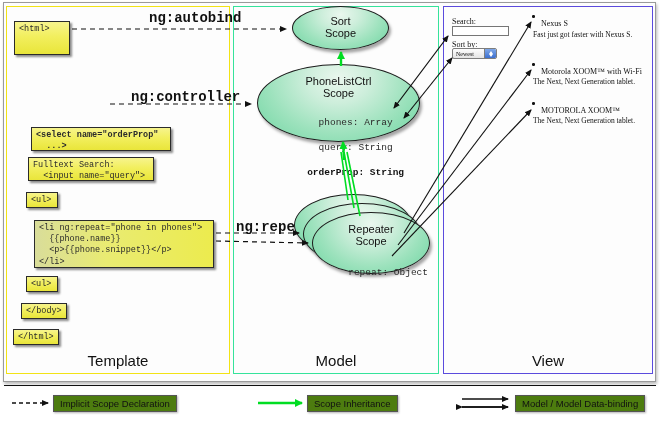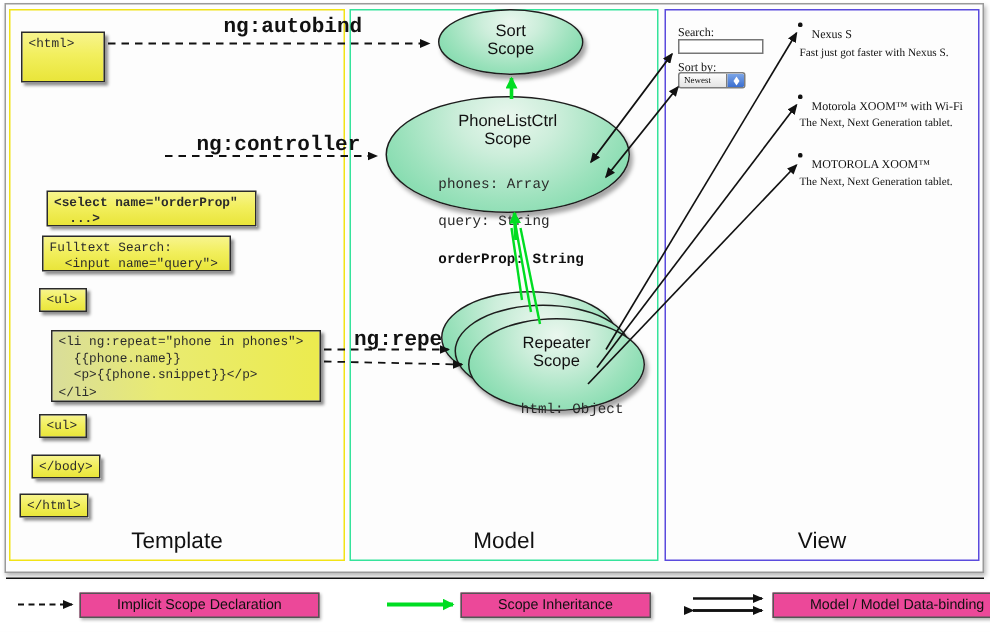--- a/index.html
+++ b/index.html
@@ -69,7 +69,7 @@
     font-family:"Liberation Sans",sans-serif;
   }
   .ellipse-props{
-    position:absolute;left:0;width:100%;
+    position:absolute;left:0;width:100%;text-align:center;
     font-family:"Liberation Mono","DejaVu Sans Mono",monospace;
     font-size:9.5px;line-height:1.3;color:#2a2a2a;
     white-space:pre;

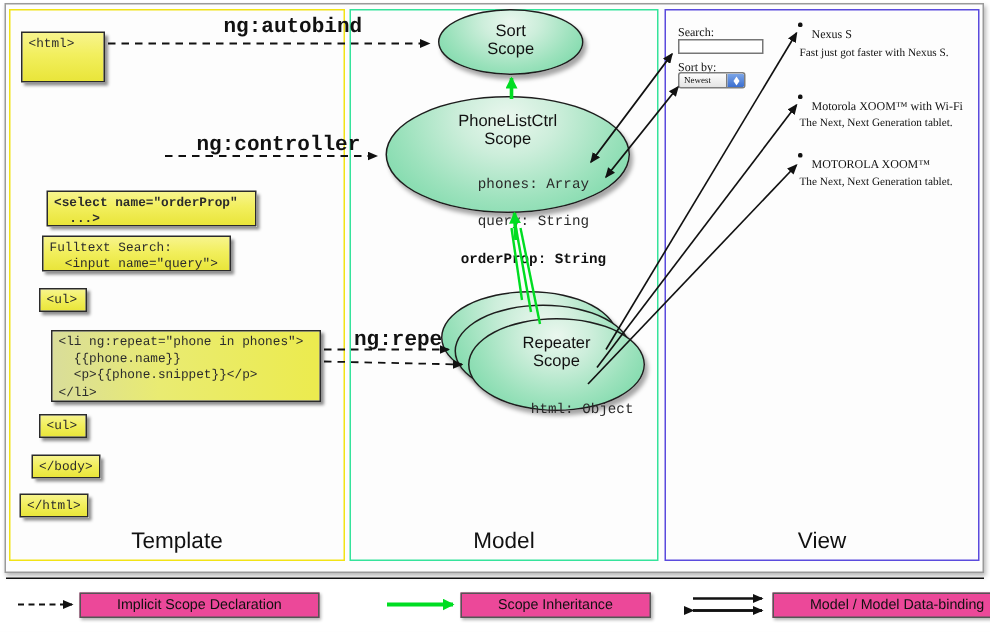--- a/index.html
+++ b/index.html
@@ -192,7 +192,7 @@
       <span>Scope</span>
     </div>
     <div class="ellipse-props" style="top:42px;">
-      <span>html: Object</span>
+      <span>repeat: Object</span>
     </div>
   </div>
 

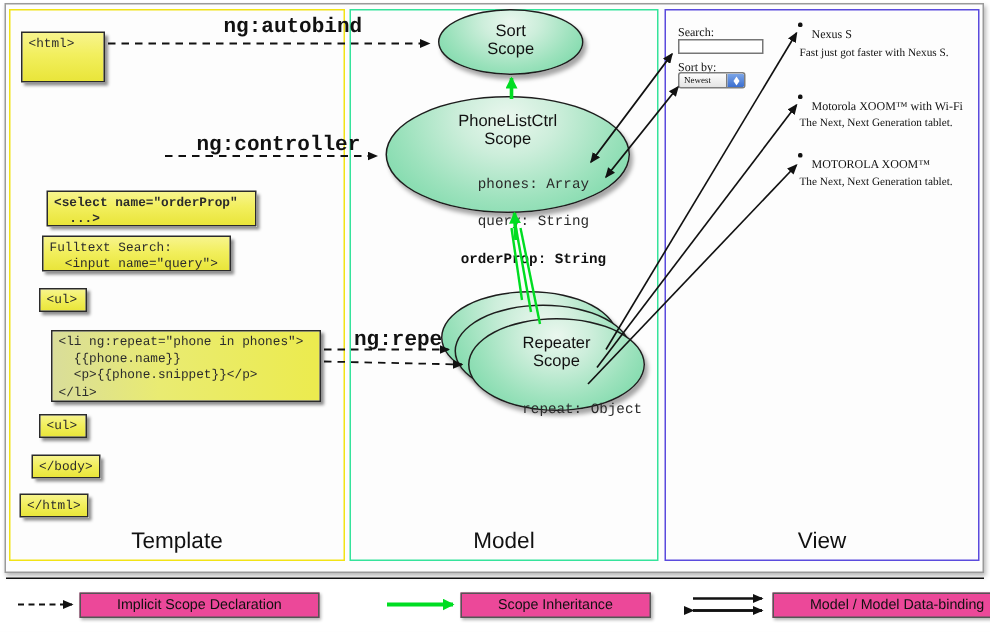--- a/index.html
+++ b/index.html
@@ -114,9 +114,9 @@
   
   .legend-sep{position:absolute;left:4px;top:385px;width:652px;height:0;border-top:1.5px solid #111;}
   .legend-box{
-    position:absolute;border:1px solid #555;background:#ec4899;
+    position:absolute;border:1px solid #555;background:#4d7c0f;
     font-family:"Liberation Sans",sans-serif;font-size:9.5px;color:#111;
-    padding:2px 24px;box-shadow:1px 1px 2px rgba(0,0,0,.3);
+    padding:2px 6px;box-shadow:1px 1px 2px rgba(0,0,0,.3);
     white-space:nowrap;box-sizing:border-box;
   }
 

